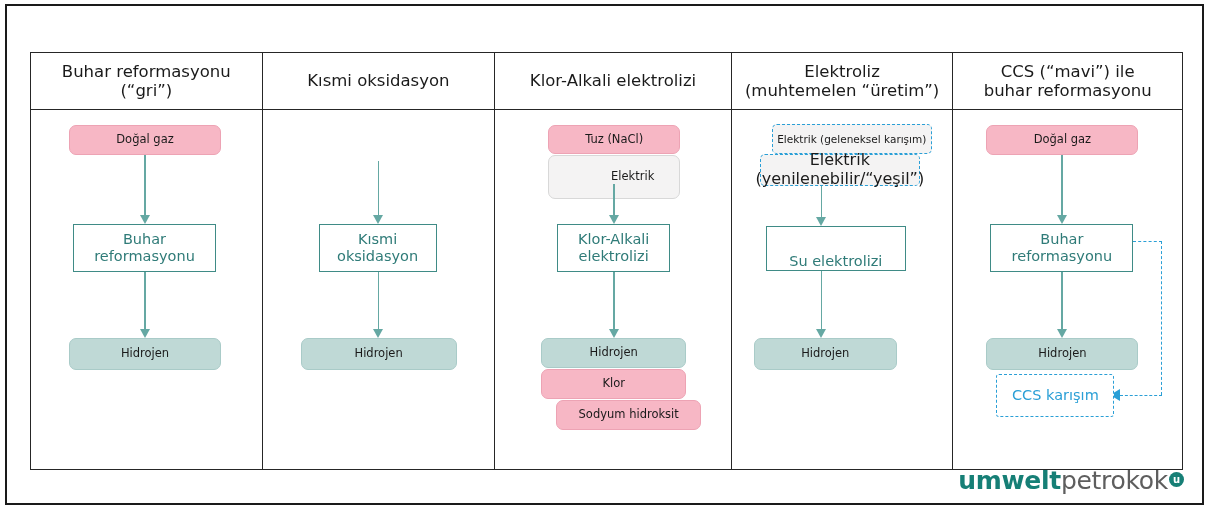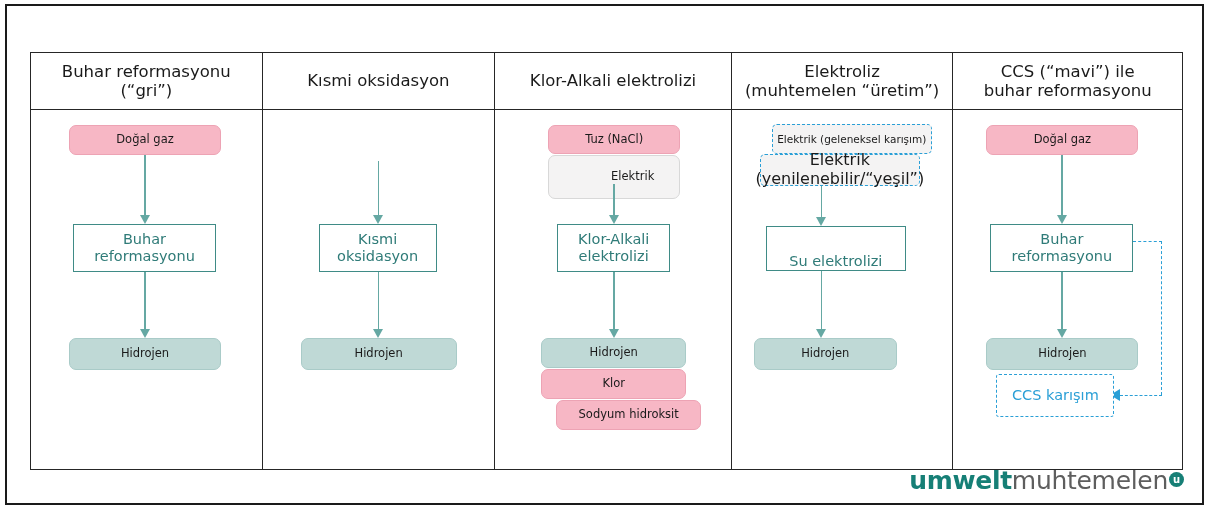--- a/index.html
+++ b/index.html
@@ -341,7 +341,7 @@
 
   <div id="logo">
     <span class="lg-a">umwelt</span>
-    <span class="lg-b">muhtemelen</span>
+    <span class="lg-b">petrokok</span>
     <span class="lg-mark">u</span>
   </div>
 

